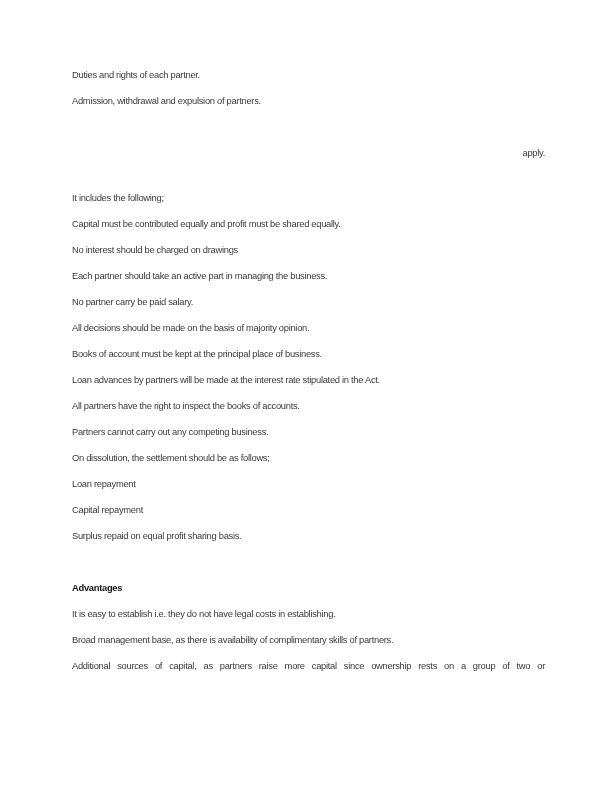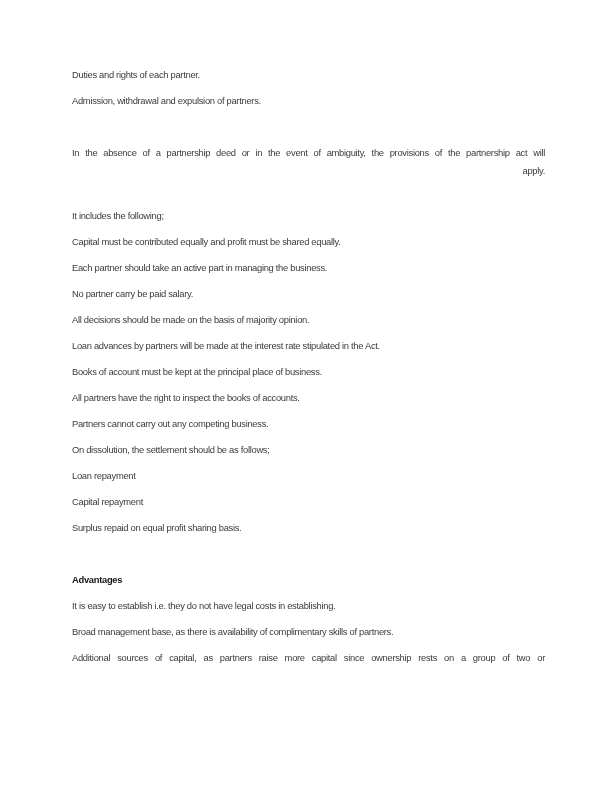--- a/index.html
+++ b/index.html
@@ -57,7 +57,6 @@
   <div class="spacer-lg"></div>
 
   <div class="para-multi">
-    <div class="jline">In the absence of a partnership deed or in the event of ambiguity, the provisions of the partnership act will</div>
     <div class="nline">apply.</div>
   </div>
 

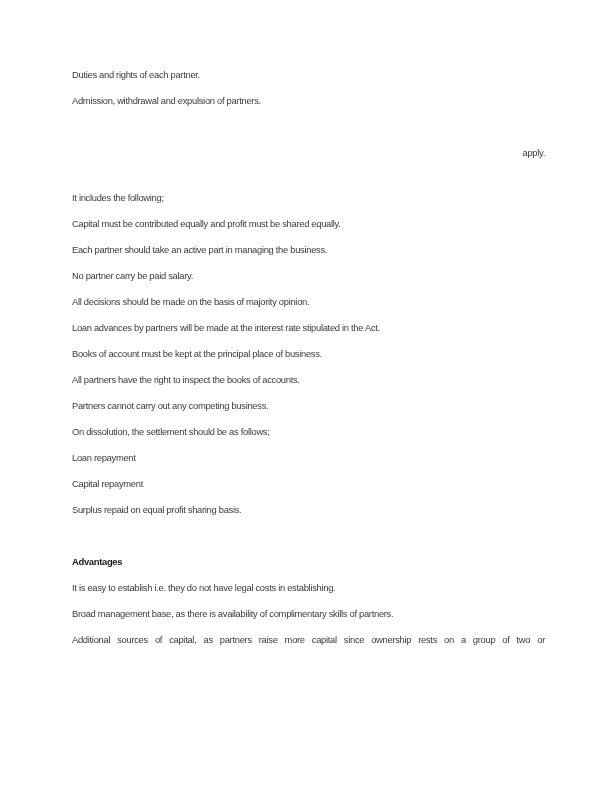--- a/index.html
+++ b/index.html
@@ -64,6 +64,7 @@
 
   <div class="para">It includes the following;</div>
   <div class="para">Capital must be contributed equally and profit must be shared equally.</div>
+  <div class="para">No interest should be charged on drawings</div>
   <div class="para">Each partner should take an active part in managing the business.</div>
   <div class="para">No partner carry be paid salary.</div>
   <div class="para">All decisions should be made on the basis of majority opinion.</div>

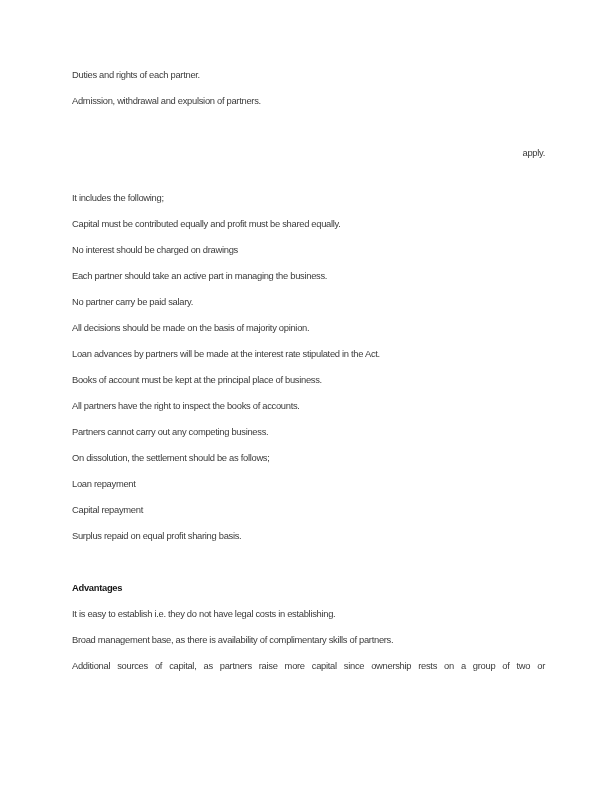--- a/index.html
+++ b/index.html
@@ -68,8 +68,8 @@
   <div class="para">Each partner should take an active part in managing the business.</div>
   <div class="para">No partner carry be paid salary.</div>
   <div class="para">All decisions should be made on the basis of majority opinion.</div>
+  <div class="para">Books of account must be kept at the principal place of business.</div>
   <div class="para">Loan advances by partners will be made at the interest rate stipulated in the Act.</div>
-  <div class="para">Books of account must be kept at the principal place of business.</div>
   <div class="para">All partners have the right to inspect the books of accounts.</div>
   <div class="para">Partners cannot carry out any competing business.</div>
   <div class="para">On dissolution, the settlement should be as follows;</div>

